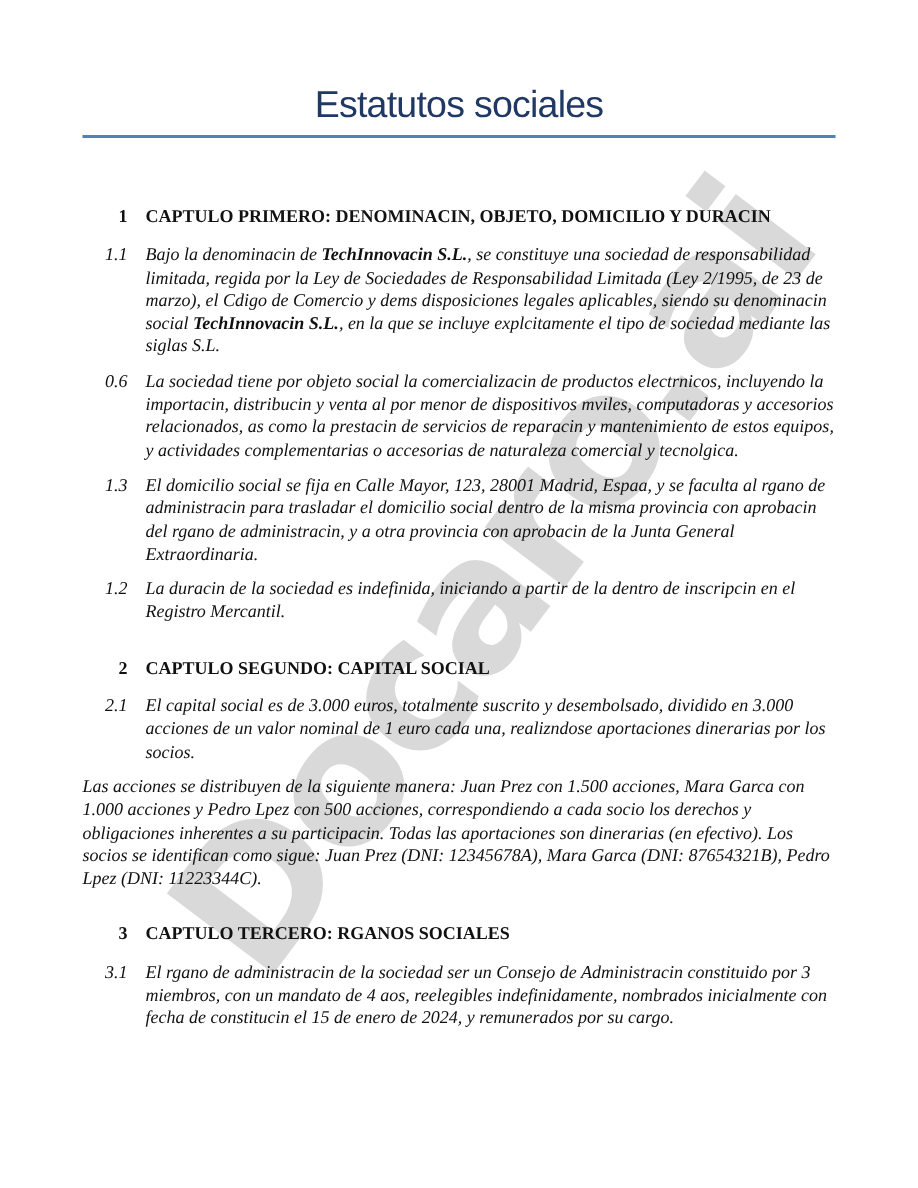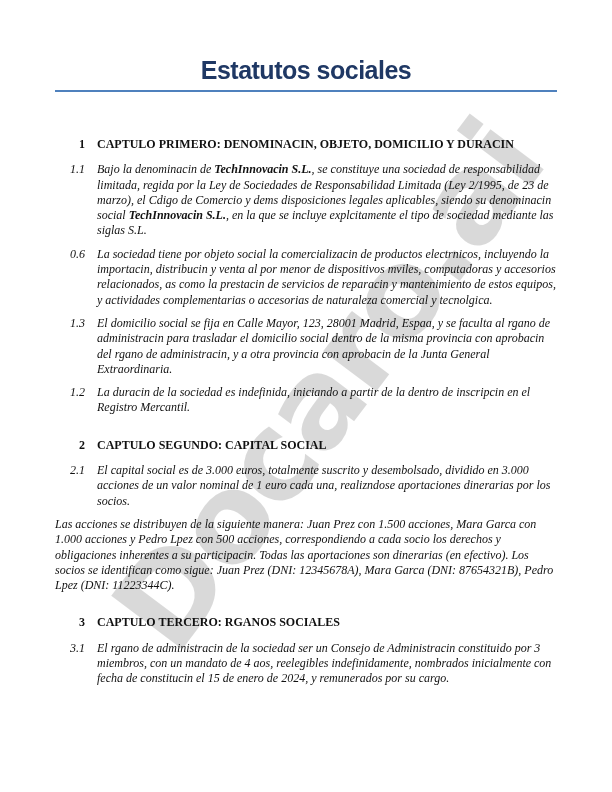--- a/index.html
+++ b/index.html
@@ -43,7 +43,7 @@
   .doc-title {
     margin: 0;
     font-family: "Liberation Sans", sans-serif;
-    font-weight: 700;
+    font-weight: 400;
     font-size: 25px;
     line-height: 30px;
     letter-spacing: -0.5px;

